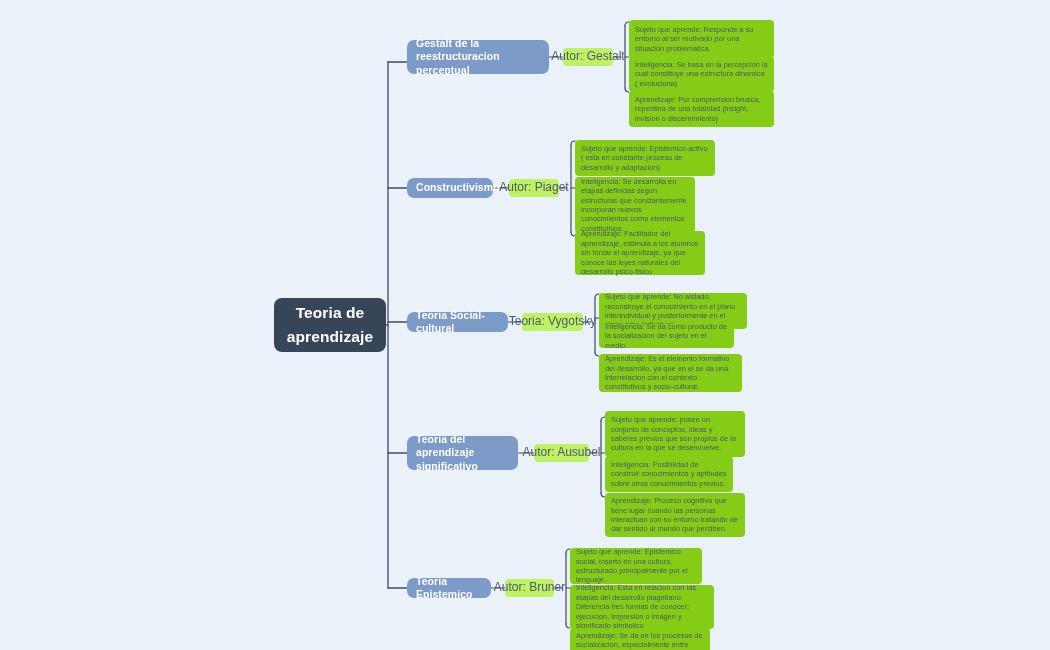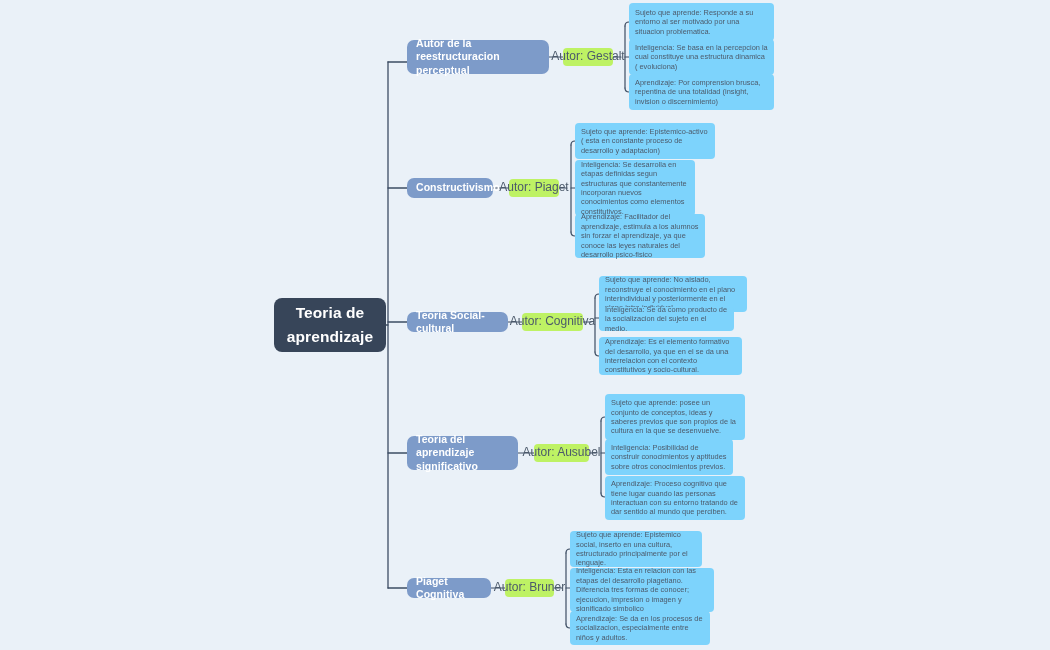--- a/index.html
+++ b/index.html
@@ -74,7 +74,7 @@
   }
   
   .leaf-node {
-    background: #7dd3fc;
+    background: #84cc16;
     color: #4c5a6b;
     border-radius: 4px;
     font-size: 7.4px;
@@ -82,6 +82,7 @@
     padding: 4px 6px 4px 6px;
     display: flex;
     align-items: center;
+    margin-top: 17px;
   }
   .leaf-node span {
     display: block;

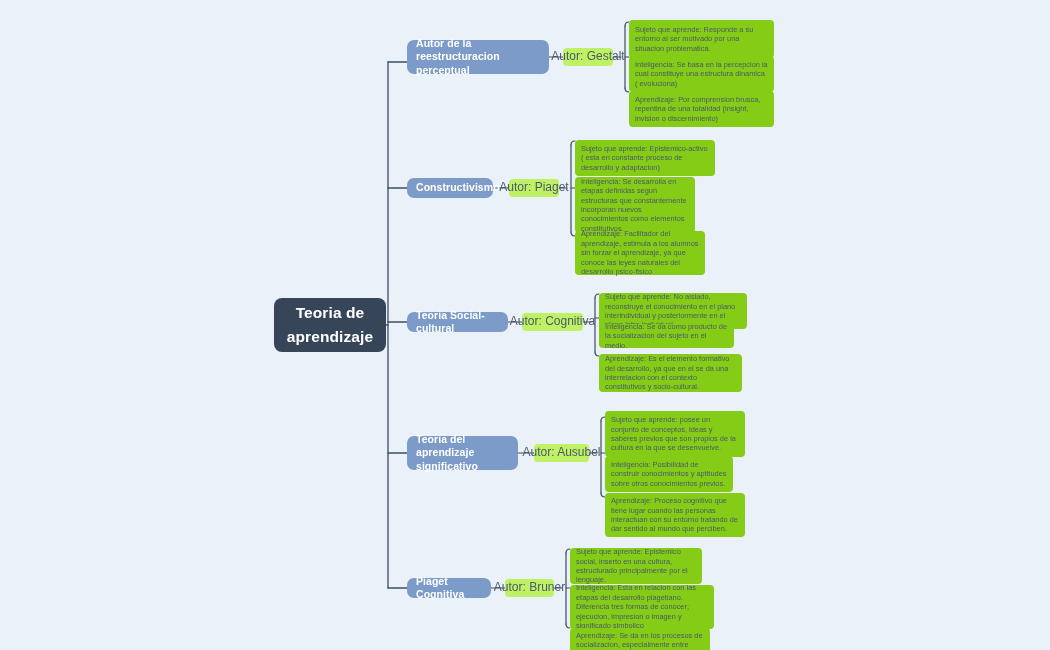--- a/index.html
+++ b/index.html
@@ -159,7 +159,7 @@
   </div>
 
   <div class="node branch-node" style="left:407px; top:40px; width:142px; height:34px;">
-    <span>Autor de la reestructuracion perceptual</span>
+    <span>Gestalt de la reestructuracion perceptual</span>
   </div>
   <div class="node autor-node" style="left:563px; top:48px; width:50px; height:18px;">
     <span>Autor: Gestalt</span>

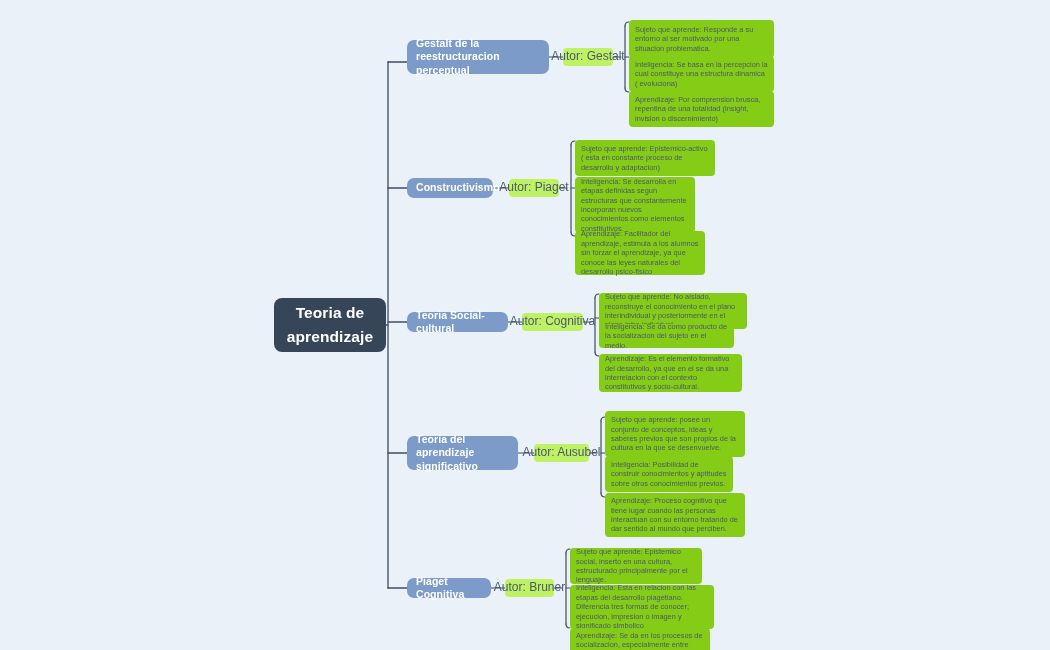--- a/index.html
+++ b/index.html
@@ -194,7 +194,7 @@
     <span>Teoria Social-cultural</span>
   </div>
   <div class="node autor-node" style="left:522px; top:313px; width:61px; height:18px;">
-    <span>Autor: Cognitiva</span>
+    <span>Teoria: Vygotsky</span>
   </div>
   <div class="node leaf-node" style="left:599px; top:276px; width:148px; height:36px;">
     <span>Sujeto que aprende: No aislado, reconstruye el conocimiento en el plano interindividual y posteriormente en el plano intra-individual.</span>

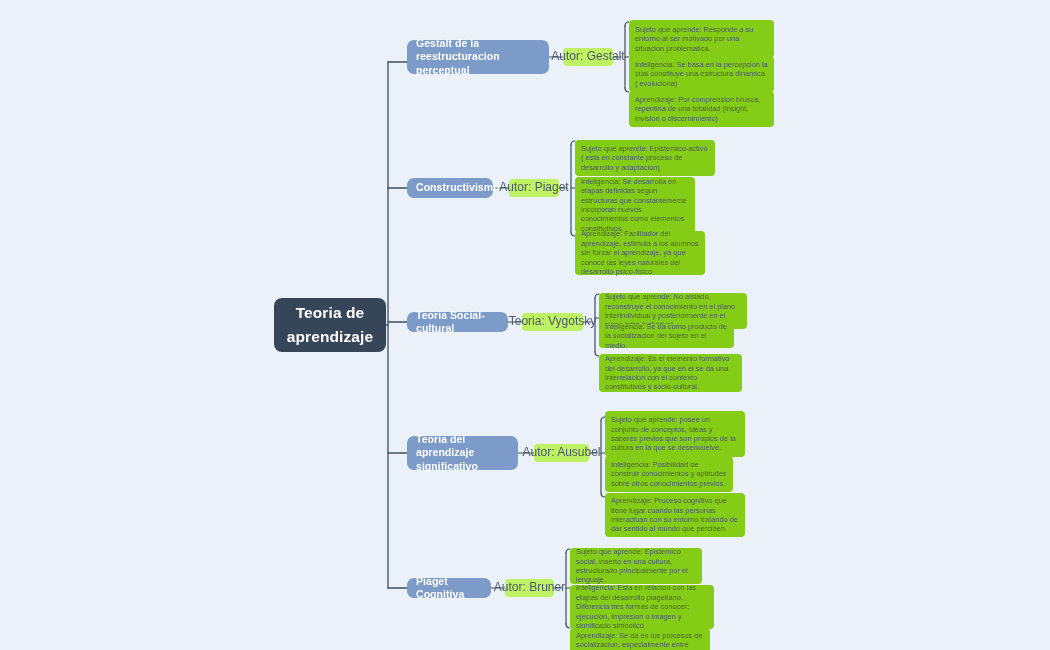--- a/index.html
+++ b/index.html
@@ -223,7 +223,7 @@
   </div>
 
   <div class="node branch-node" style="left:407px; top:578px; width:84px; height:20px;">
-    <span>Piaget Cognitiva</span>
+    <span>Teoria Epistemico</span>
   </div>
   <div class="node autor-node" style="left:505px; top:579px; width:49px; height:18px;">
     <span>Autor: Bruner</span>

